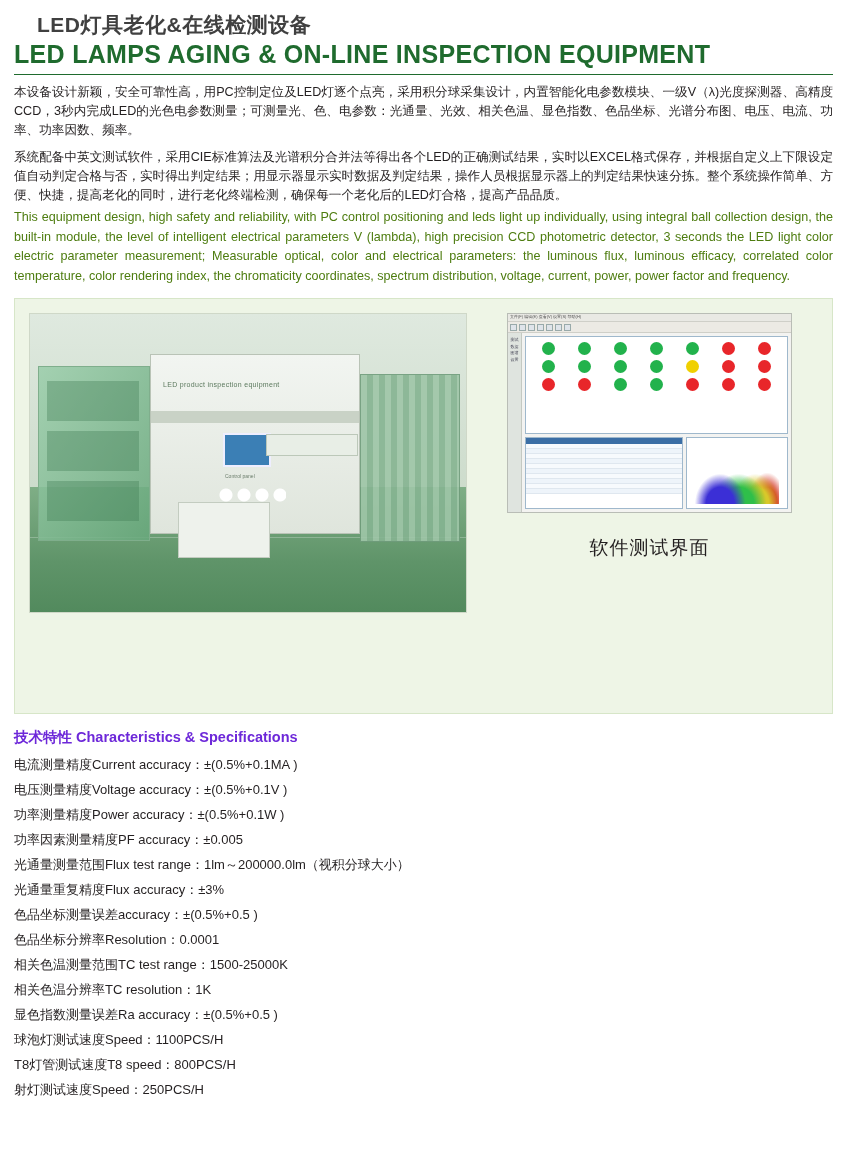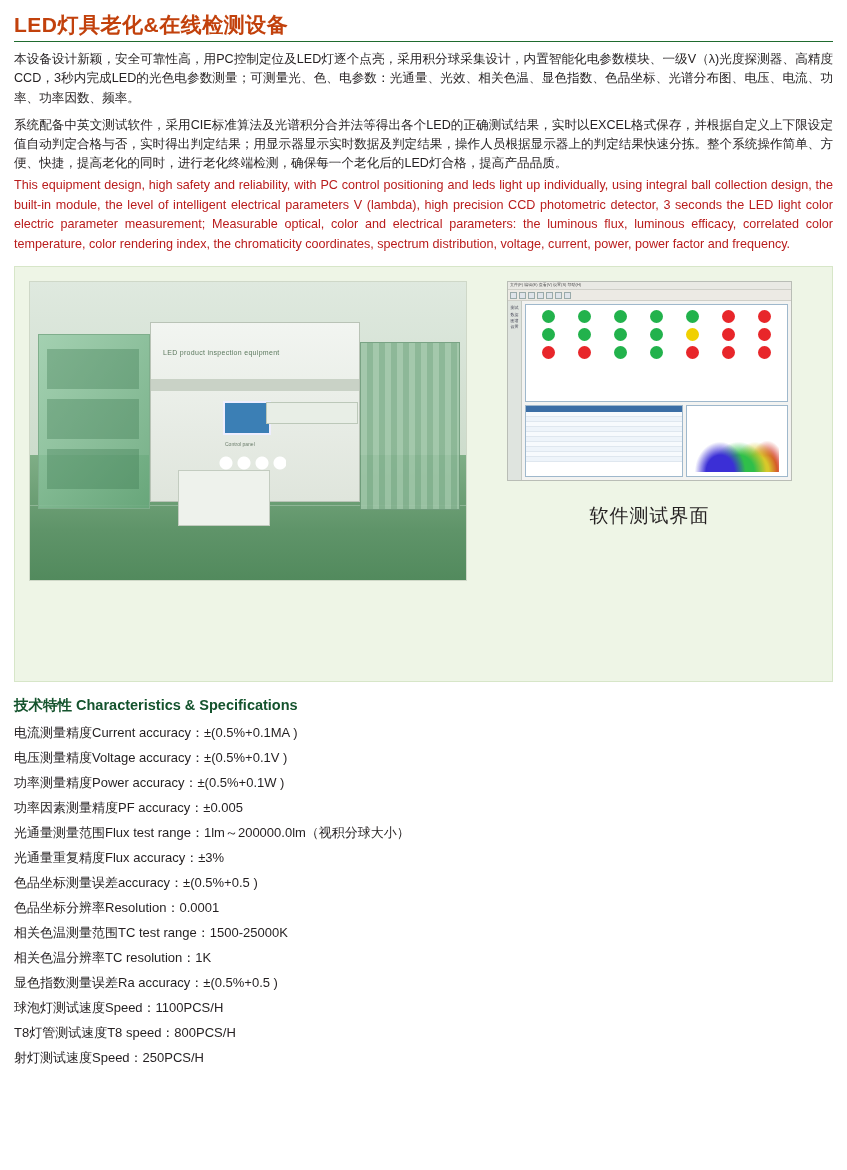--- a/index.html
+++ b/index.html
@@ -19,9 +19,10 @@
   .title-cn {
     font-size: 21px;
     font-weight: bold;
-    color: #c2410c;
+    color: #404040;
     letter-spacing: 0.5px;
     line-height: 1.25;
+    margin-left: 23px;
   }
   .title-en {
     font-size: 25px;

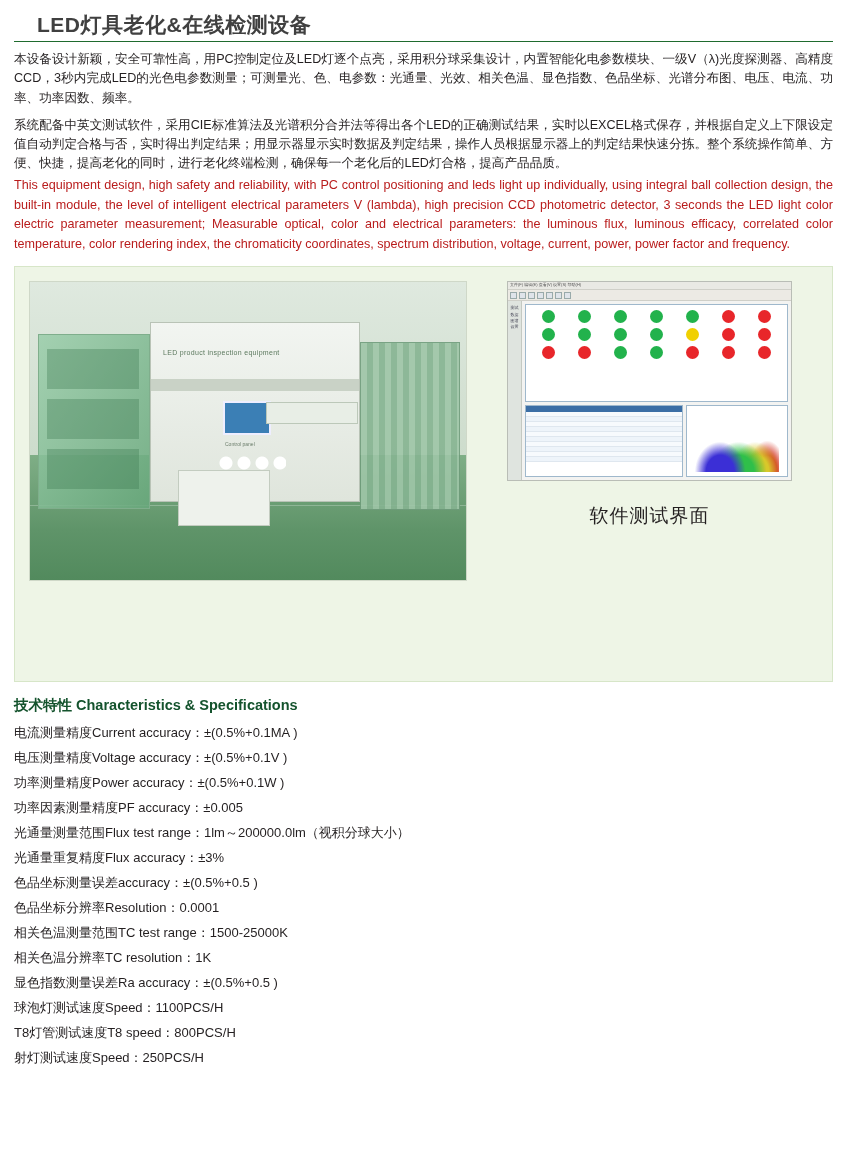--- a/index.html
+++ b/index.html
@@ -160,6 +160,7 @@
 
   <div>
     <div class="title-cn">LED灯具老化&amp;在线检测设备</div>
+    <div class="title-en">LED LAMPS AGING &amp; ON-LINE INSPECTION EQUIPMENT</div>
   </div>
   <div class="title-rule"></div>
 

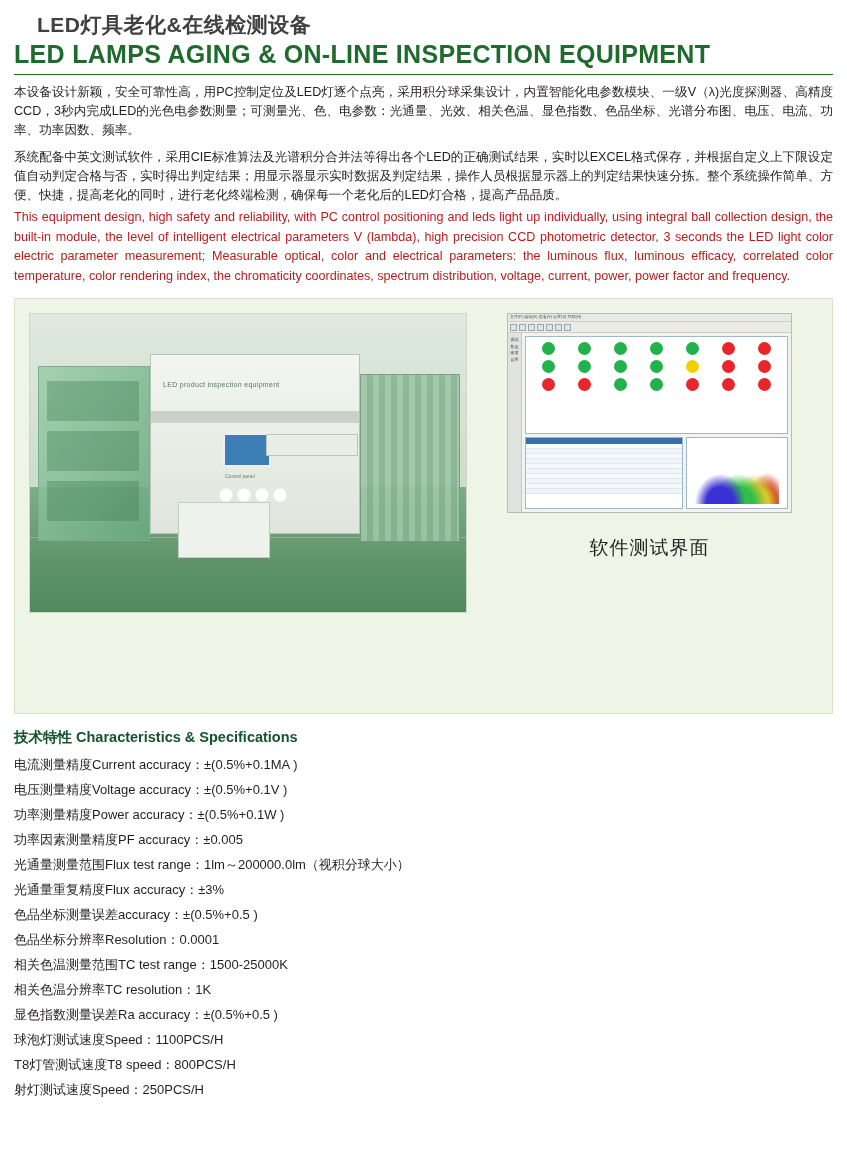--- a/index.html
+++ b/index.html
@@ -50,7 +50,7 @@
     font-size: 12.6px;
     line-height: 1.55;
     text-align: justify;
-    color: #b91c1c;
+    color: #4d7c0f;
     margin: 3px 0 8px 0;
   }
 

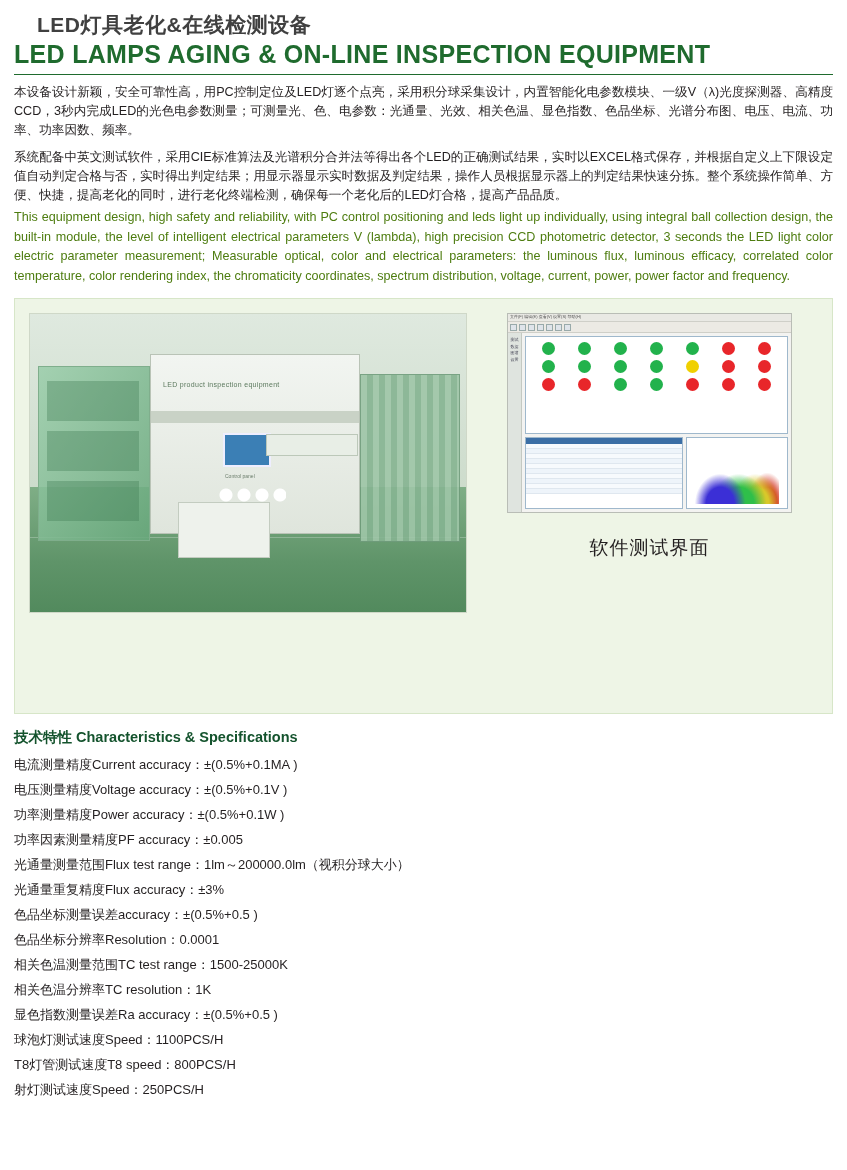--- a/index.html
+++ b/index.html
@@ -143,7 +143,7 @@
   .spec-title {
     font-size: 14.5px;
     font-weight: bold;
-    color: #14532d;
+    color: #6d28d9;
     margin-bottom: 6px;
   }
   .spec-item {

